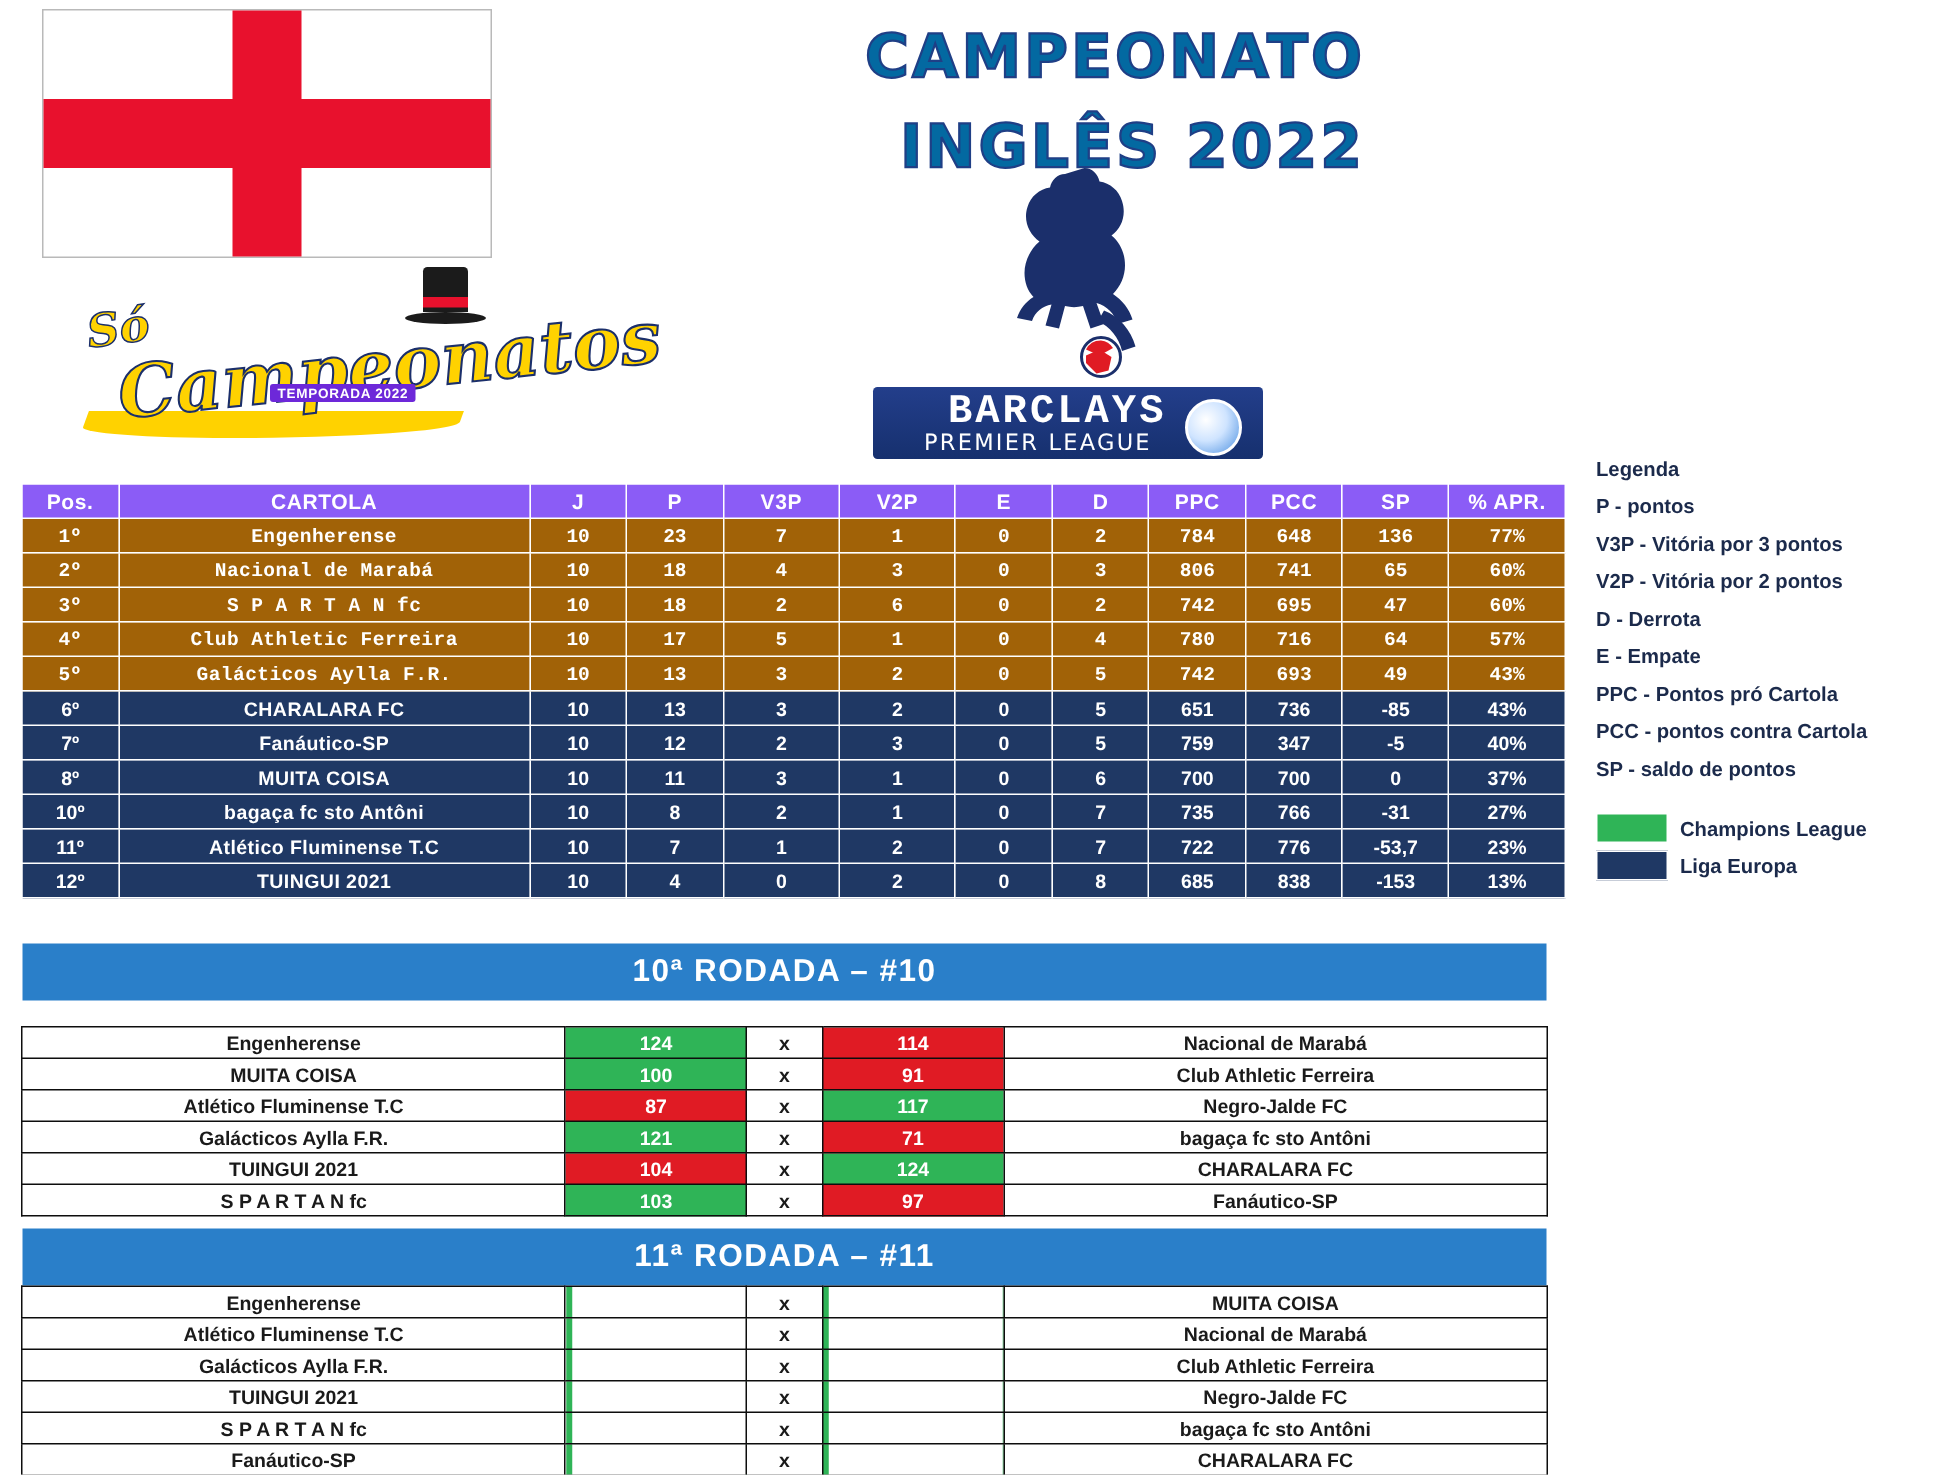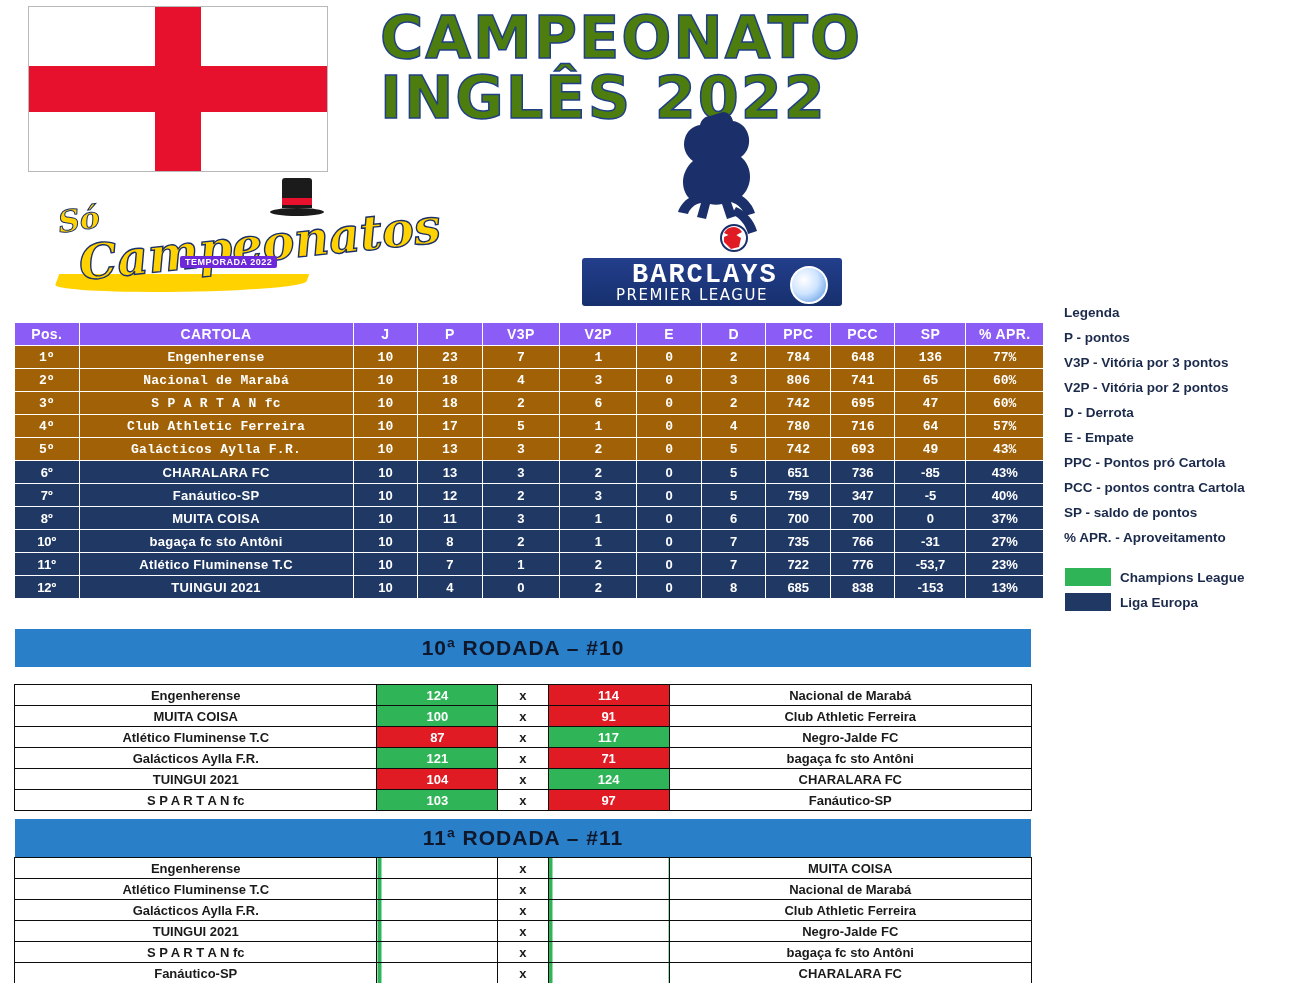--- a/index.html
+++ b/index.html
@@ -140,12 +140,12 @@
     left: 380px;
     top: 8px;
     width: 530px;
-    text-align: left;
+    text-align: right;
     font-family: "DejaVu Sans", sans-serif;
     font-weight: bold;
-    font-size: 59px;
+    font-size: 40px;
     line-height: 60px;
-    color: #4d7c0f;
+    color: #0369a1;
     letter-spacing: 2px;
     -webkit-text-stroke: 1.5px #1f3f86;
     text-shadow: 2px 2px 0 rgba(255,255,255,0.6);

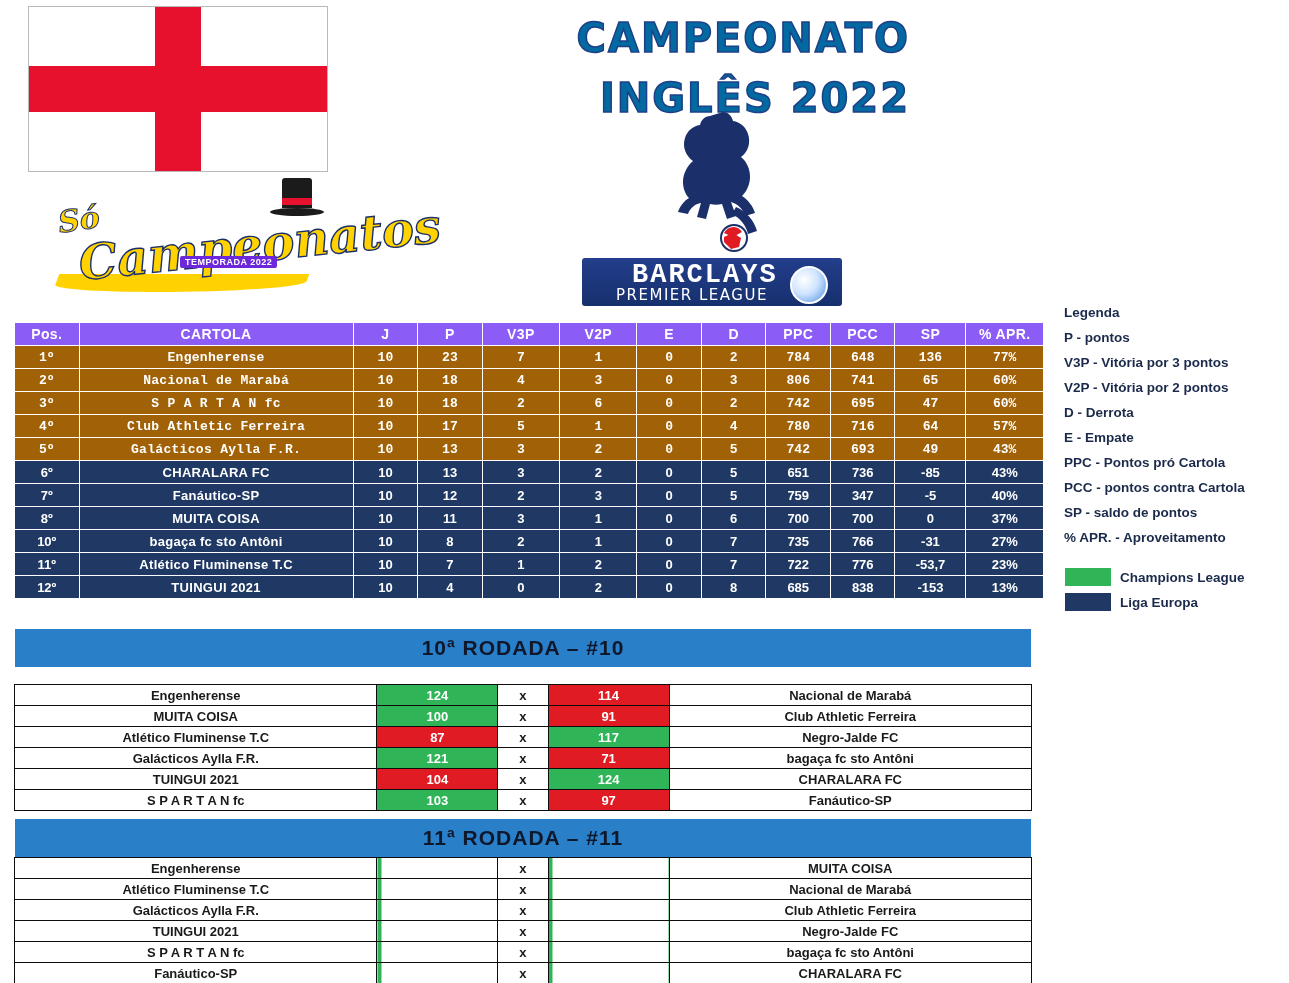--- a/index.html
+++ b/index.html
@@ -364,7 +364,6 @@
   <div>PPC - Pontos pró Cartola</div>
   <div>PCC - pontos contra Cartola</div>
   <div>SP - saldo de pontos</div>
-  <div>% APR. - Aproveitamento</div>
 
   <div class="swatch-row" style="margin-top:16px;">
     <span class="swatch" style="background:#2fb457;"></span>

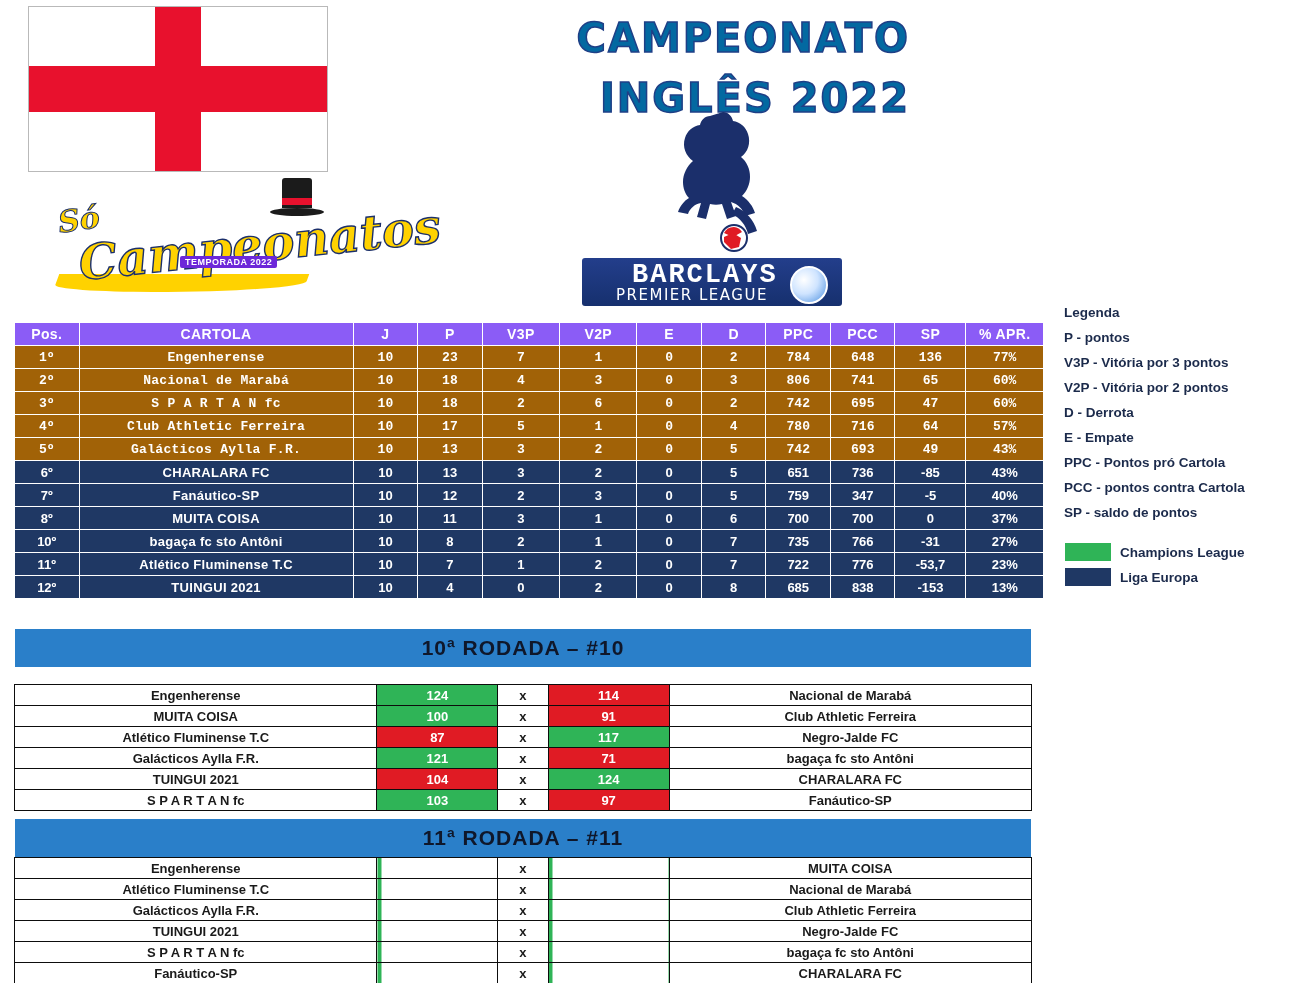--- a/index.html
+++ b/index.html
@@ -273,7 +273,7 @@
     height: 40px;
     background: #2a7fc9;
     border: 1px solid #ffffff;
-    color: #0f172a;
+    color: #ffffff;
     font-size: 21px;
     font-weight: bold;
     display: flex;

